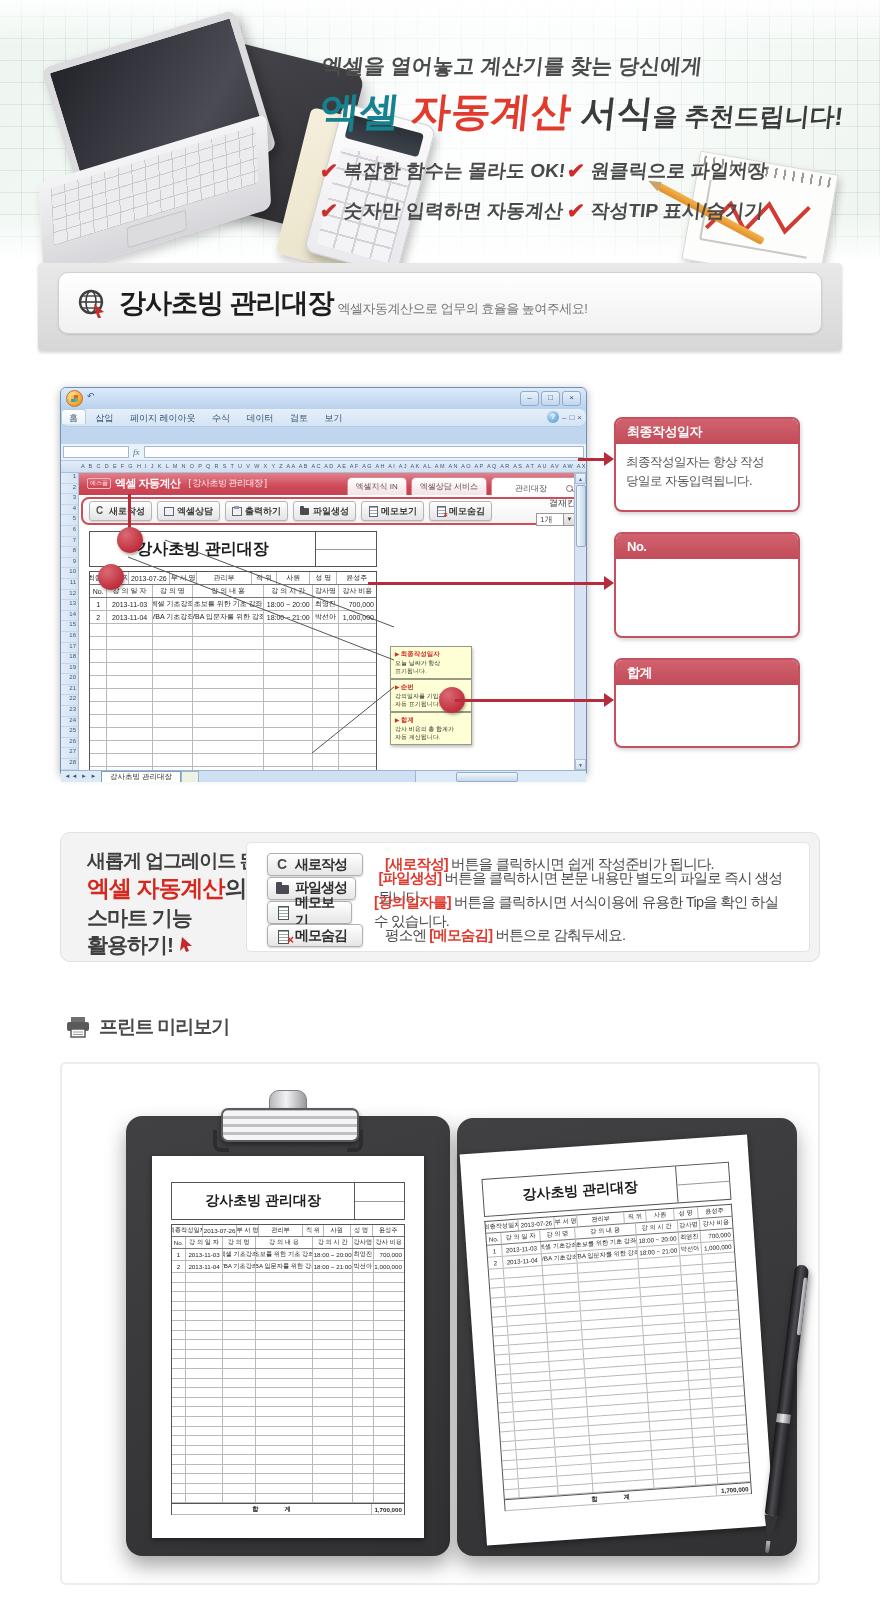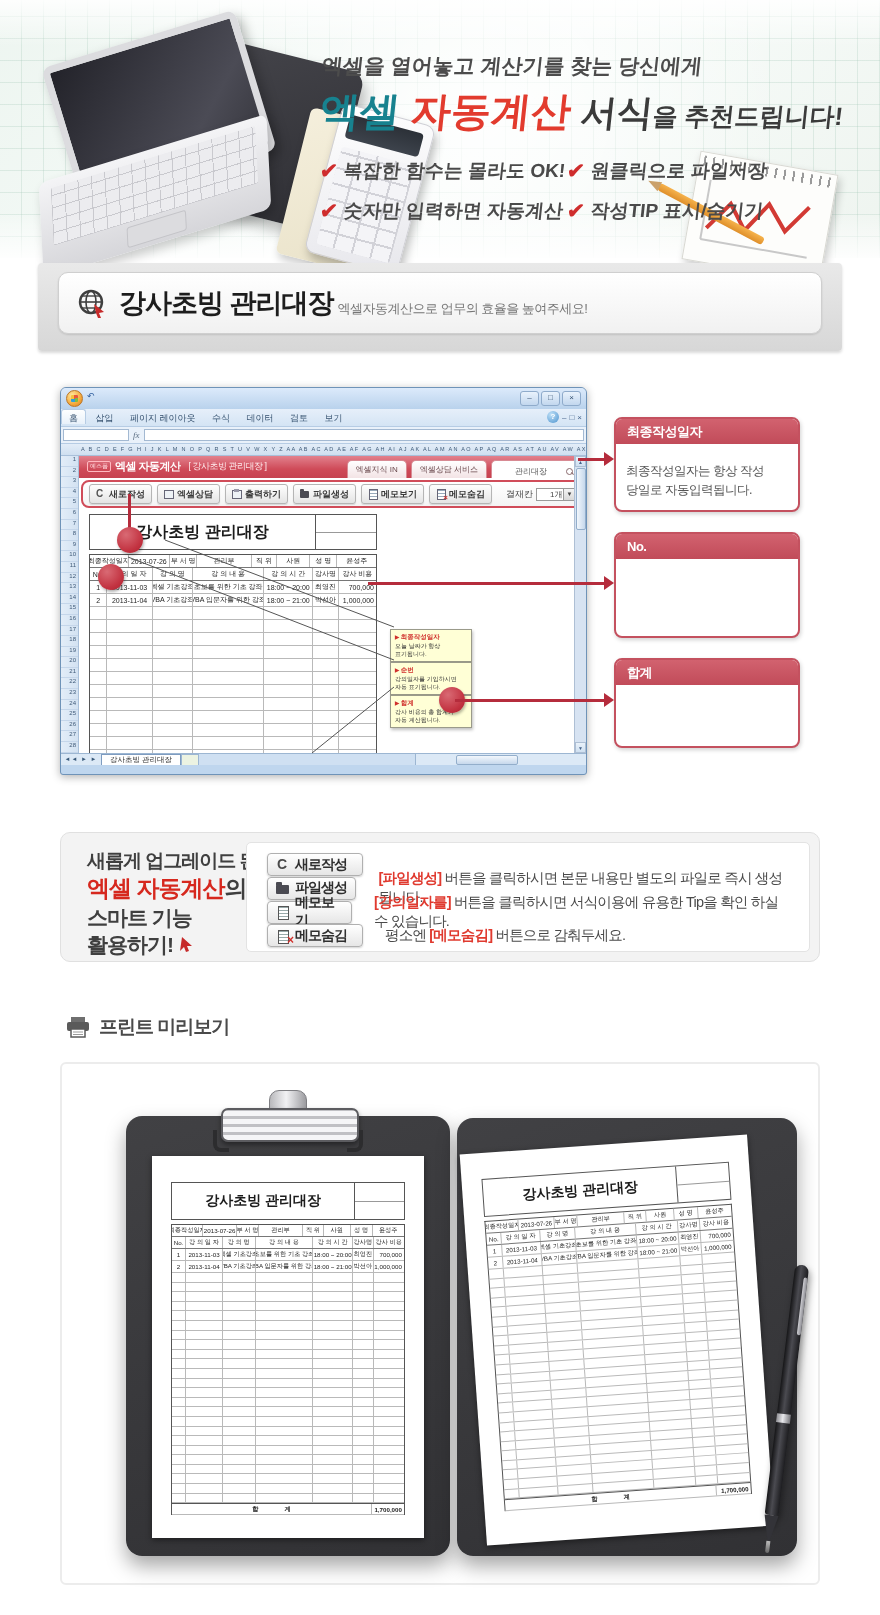--- a/index.html
+++ b/index.html
@@ -74,7 +74,7 @@
   .xl-winbtns{position:absolute;right:5px;top:3px;display:flex;gap:2px;}
   .xl-winbtn{width:17px;height:13px;border-radius:3px;background:linear-gradient(180deg,#e9f2fc,#c2d7ee);
     border:1px solid #8fabcb;font-size:8px;color:#35506f;text-align:center;line-height:12px;}
-  .xl-ribbon{position:relative;height:17px;background:linear-gradient(180deg,#e6effa,#d4e4f4);border-bottom:1px solid #b6cce4;}
+  .xl-ribbon{position:relative;height:17px;background:linear-gradient(180deg,#e6effa,#d4e4f4);border-bottom:1px solid #b6cce4;border-radius:7px;}
   .xl-tab{display:inline-block;padding:2px 7px 0 7px;font-size:9px;color:#34506e;height:15px;box-sizing:border-box;}
   .xl-tab.active{background:linear-gradient(180deg,#fdfefe,#e8f1fa);border:1px solid #b6cce4;border-bottom:none;border-radius:3px 3px 0 0;color:#1f3document;}
   .xl-ribbon-right{position:absolute;right:4px;top:2px;display:flex;align-items:center;gap:3px;font-size:8px;color:#46638a;}

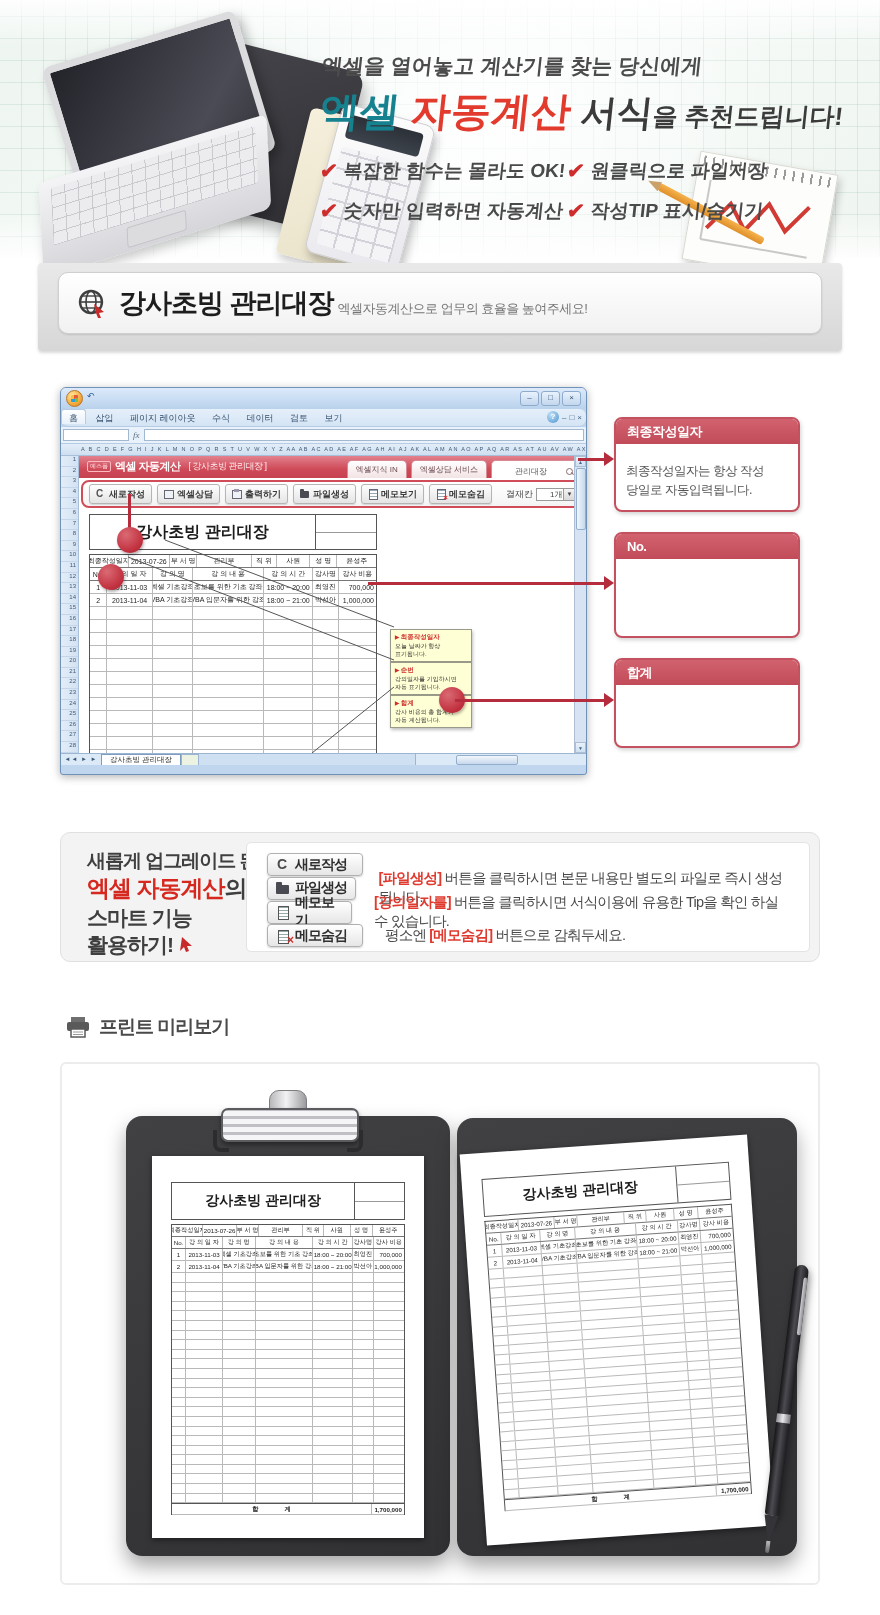--- a/index.html
+++ b/index.html
@@ -80,7 +80,7 @@
   .xl-ribbon-right{position:absolute;right:4px;top:2px;display:flex;align-items:center;gap:3px;font-size:8px;color:#46638a;}
   .xl-help{width:12px;height:12px;border-radius:50%;background:radial-gradient(circle at 35% 30%,#bfe0f7,#4e94cf);
     color:#fff;font-size:8px;font-weight:bold;text-align:center;line-height:12px;}
-  .xl-formula{display:flex;height:14px;background:#e9f1fa;border-bottom:1px solid #b6cce4;align-items:center;padding:1px 2px;box-sizing:content-box;}
+  .xl-formula{display:flex;height:14px;background:#e9f1fa;border-bottom:1px solid #b6cce4;align-items:center;padding:1px 2px;box-sizing:content-box;margin-top:17px;}
   .xl-namebox{width:64px;height:10px;background:#fff;border:1px solid #a3b9d2;margin-right:4px;}
   .xl-fx{font-style:italic;font-size:9px;color:#5d6f84;margin-right:4px;font-family:"Liberation Serif",serif;}
   .xl-fbar{flex:1;height:10px;background:#fff;border:1px solid #a3b9d2;}

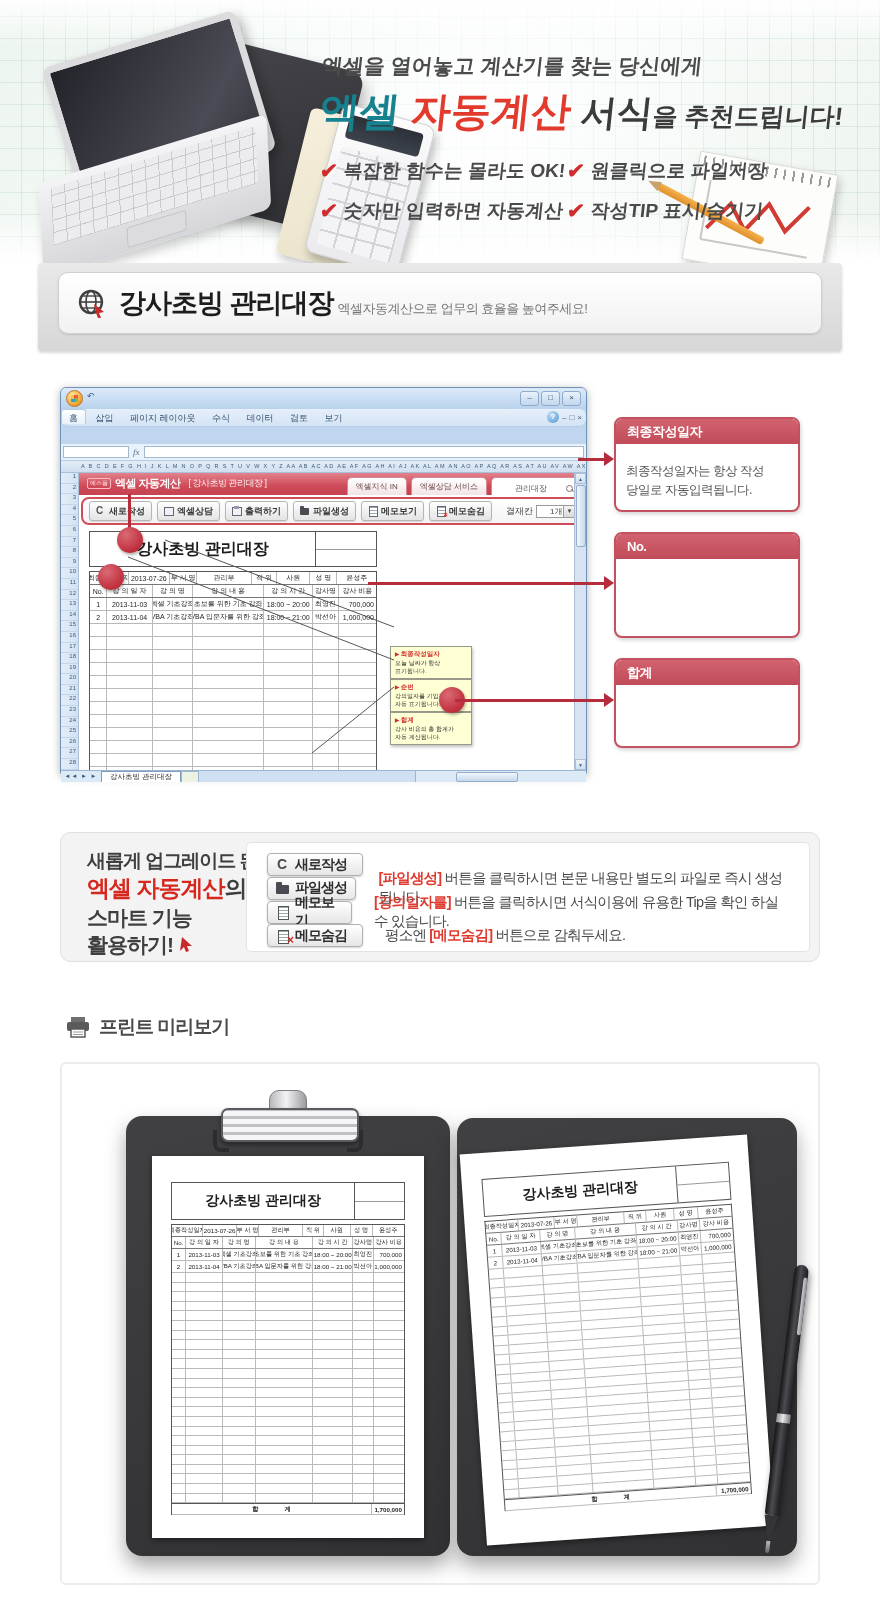--- a/index.html
+++ b/index.html
@@ -163,7 +163,7 @@
     box-shadow:1px 2px 4px rgba(0,0,0,.18);box-sizing:border-box;overflow:hidden;}
   .callout-h{height:25px;background:linear-gradient(180deg,#d2626f,#c14b59);color:#fff;font-size:13px;font-weight:bold;
     line-height:25px;padding-left:11px;letter-spacing:-0.5px;}
-  .callout-b{padding:18px 10px;font-size:12.5px;color:#555;line-height:1.5;white-space:pre-line;letter-spacing:-0.5px;}
+  .callout-b{padding:9px 10px;font-size:12.5px;color:#555;line-height:1.5;white-space:pre-line;letter-spacing:-0.5px;}
 
   
   .mini-form{--th:38px;--tfs:14px;--rh:12px;--fs:6.2px;--eh:9.6px;width:100%;color:#1c1c1c;background:#fff;}

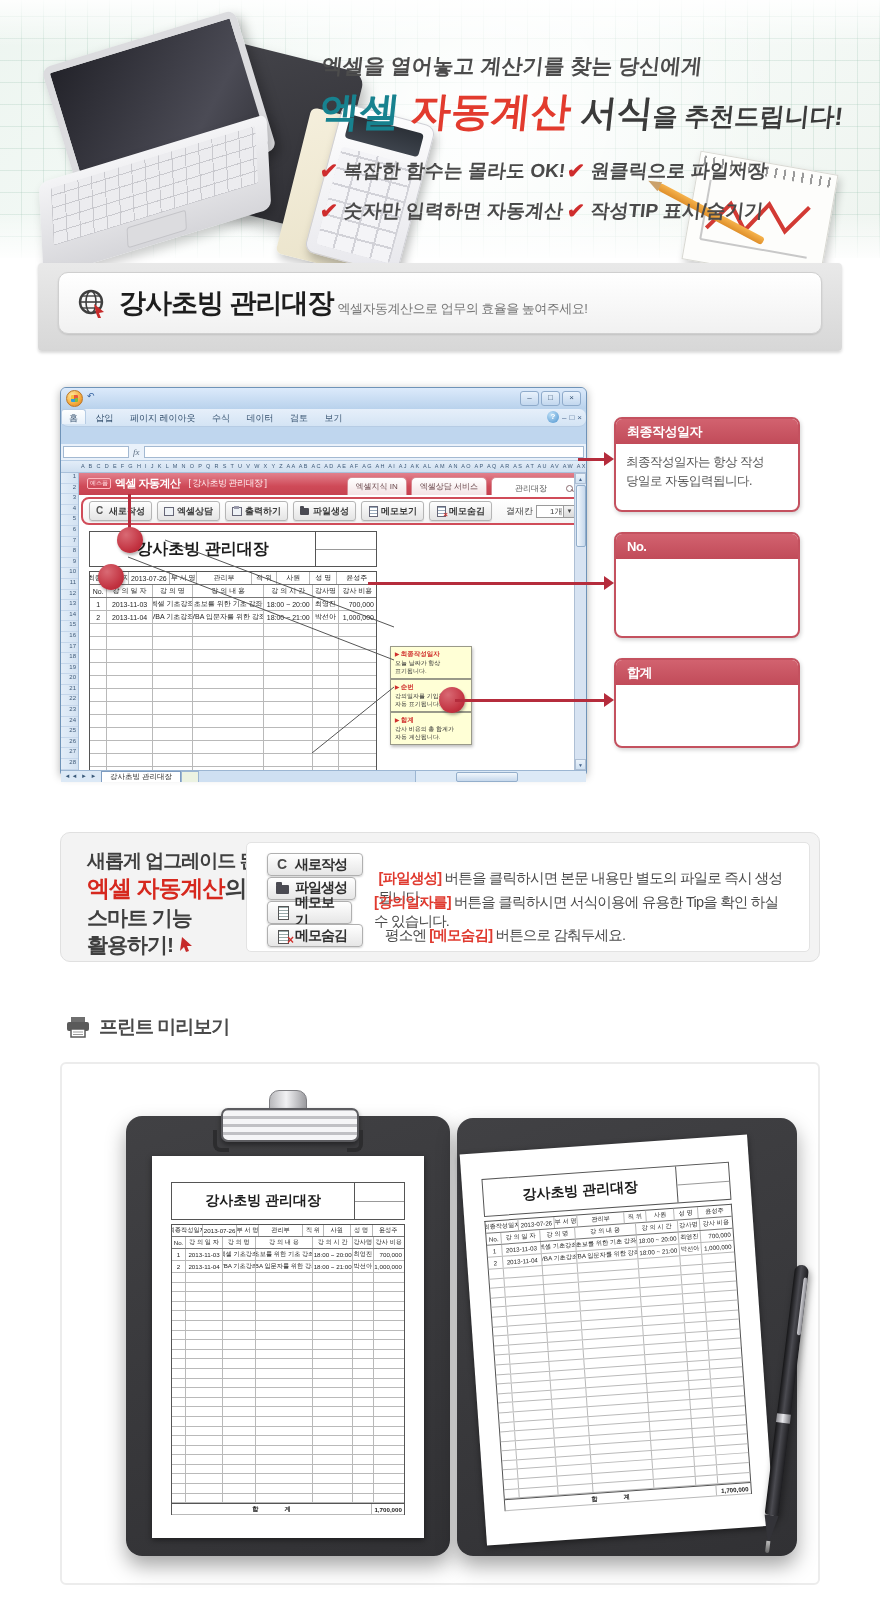--- a/index.html
+++ b/index.html
@@ -111,7 +111,7 @@
     background:linear-gradient(180deg,#ffffff,#f4f4f4);display:flex;align-items:center;padding:0 6px;box-sizing:border-box;gap:5px;}
   .xl-btn{display:inline-flex;align-items:center;gap:3px;height:18px;padding:0 6px;border:1px solid #b5b5b5;border-radius:3px;
     background:linear-gradient(180deg,#fefefe,#e4e4e4);font-size:9px;font-weight:bold;color:#3a3a3a;box-shadow:0 1px 1px rgba(0,0,0,.12);white-space:nowrap;}
-  .xl-approval{margin-left:auto;display:flex;align-items:flex-start;gap:3px;font-size:9px;color:#444;}
+  .xl-approval{margin-left:auto;display:flex;align-items:flex-end;gap:3px;font-size:9px;color:#444;flex-direction:column;}
   .xl-select{display:flex;align-items:center;width:40px;height:13px;border:1px solid #9a9a9a;background:#fff;font-size:8px;padding-left:13px;box-sizing:border-box;}
   .xl-select .caret{margin-left:auto;width:11px;height:11px;background:linear-gradient(180deg,#f4f4f4,#d9d9d9);
     border-left:1px solid #9a9a9a;font-size:6px;text-align:center;line-height:11px;color:#444;}

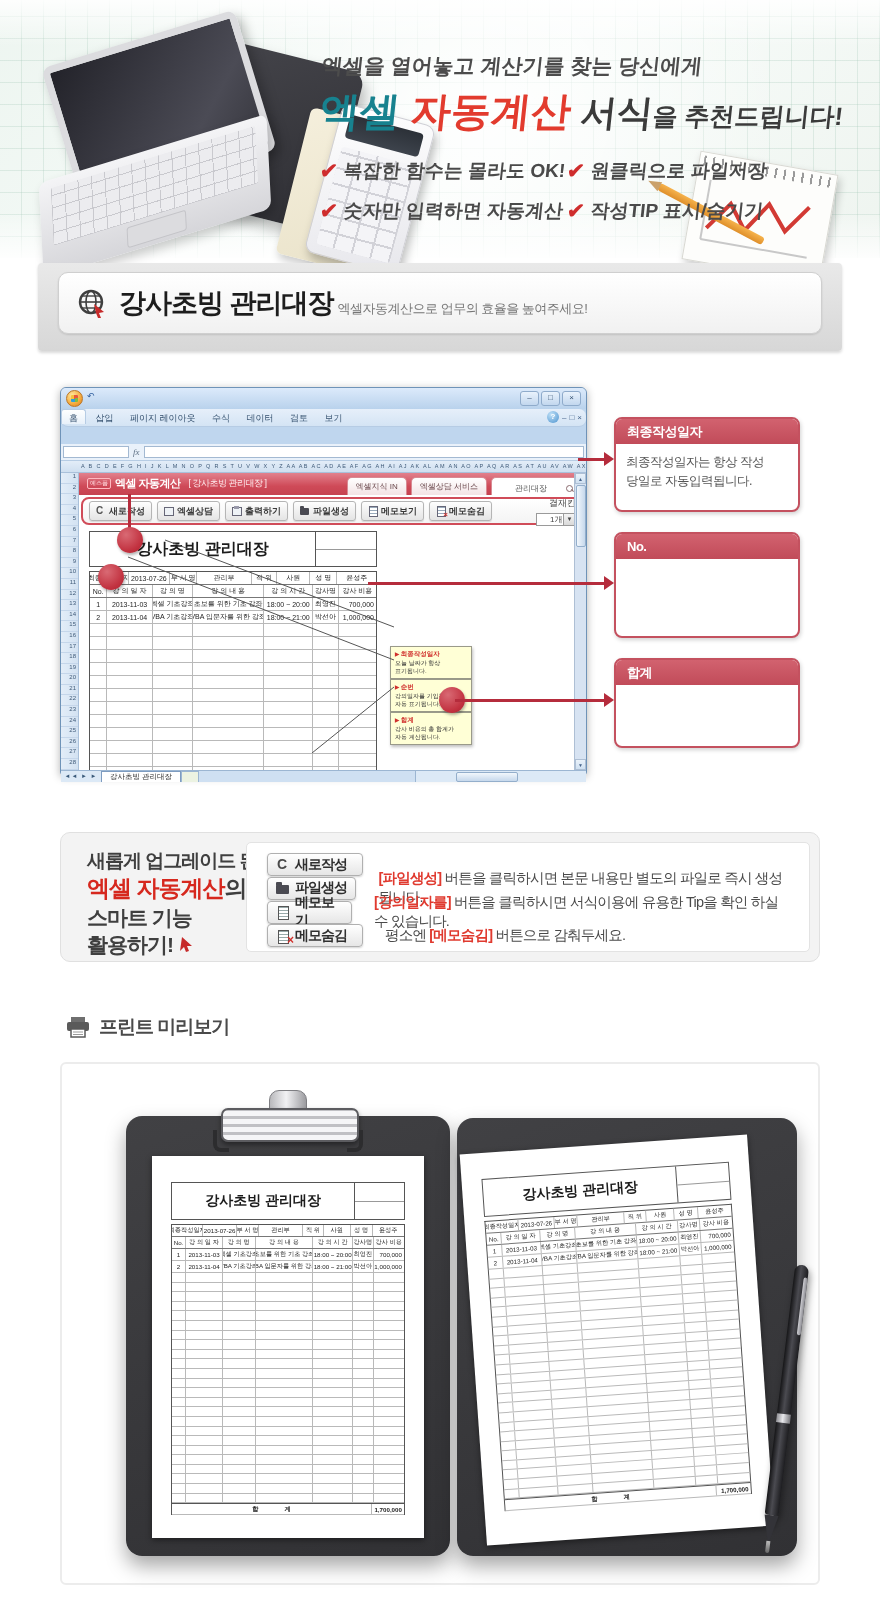--- a/index.html
+++ b/index.html
@@ -112,7 +112,7 @@
   .xl-btn{display:inline-flex;align-items:center;gap:3px;height:18px;padding:0 6px;border:1px solid #b5b5b5;border-radius:3px;
     background:linear-gradient(180deg,#fefefe,#e4e4e4);font-size:9px;font-weight:bold;color:#3a3a3a;box-shadow:0 1px 1px rgba(0,0,0,.12);white-space:nowrap;}
   .xl-approval{margin-left:auto;display:flex;align-items:flex-end;gap:3px;font-size:9px;color:#444;flex-direction:column;}
-  .xl-select{display:flex;align-items:center;width:40px;height:13px;border:1px solid #9a9a9a;background:#fff;font-size:8px;padding-left:13px;box-sizing:border-box;}
+  .xl-select{display:flex;align-items:center;width:40px;height:13px;border:1px solid #9a9a9a;background:#fff;font-size:8px;padding-left:3px;box-sizing:border-box;}
   .xl-select .caret{margin-left:auto;width:11px;height:11px;background:linear-gradient(180deg,#f4f4f4,#d9d9d9);
     border-left:1px solid #9a9a9a;font-size:6px;text-align:center;line-height:11px;color:#444;}
   

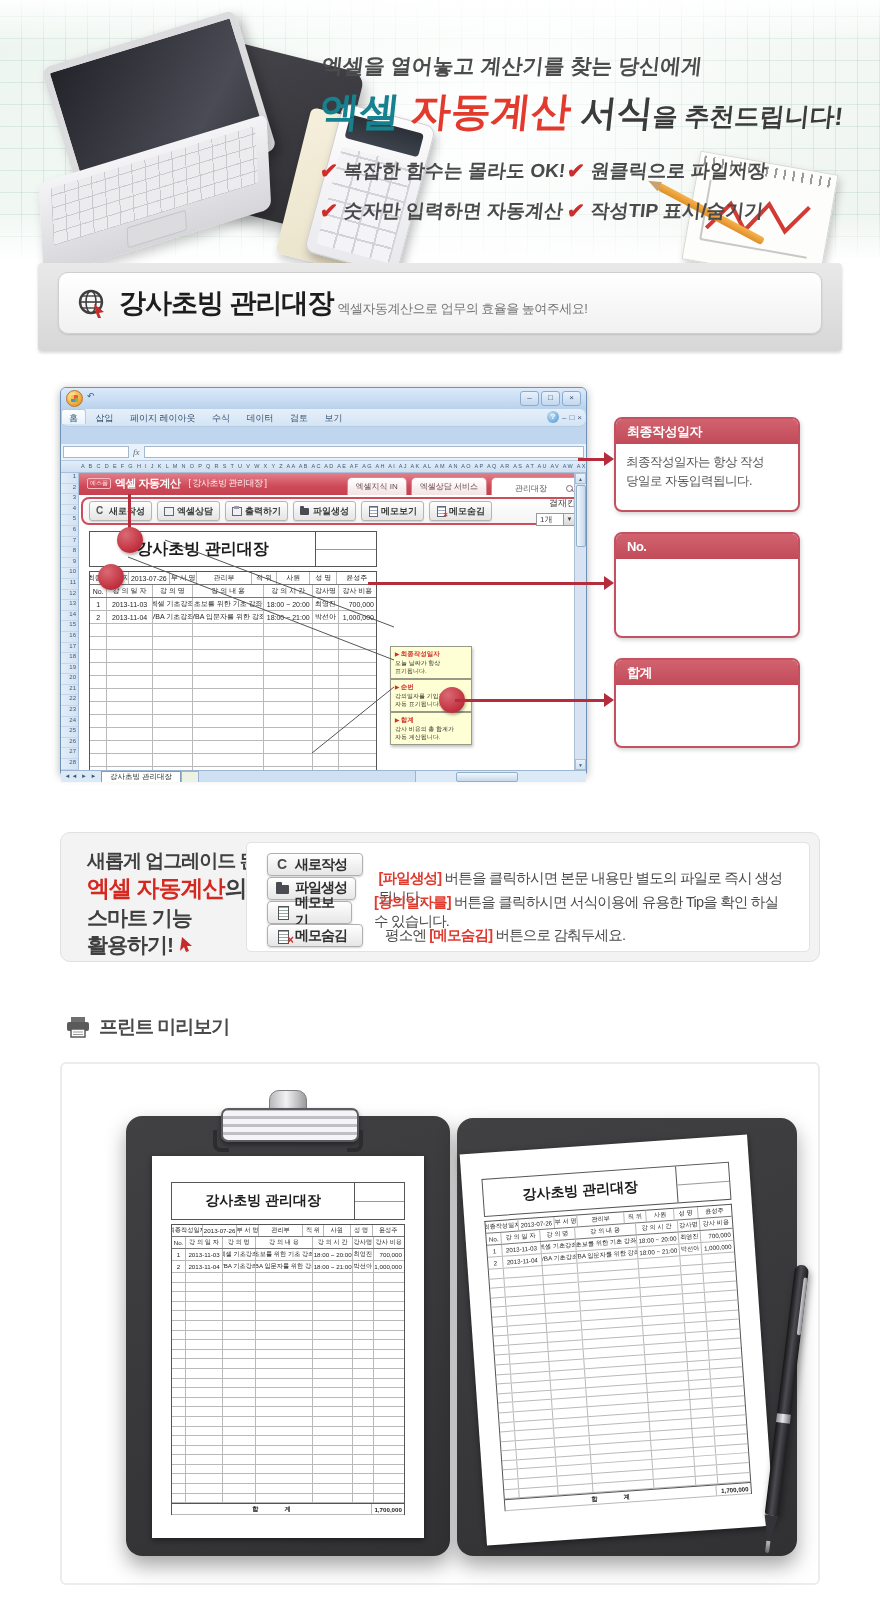--- a/index.html
+++ b/index.html
@@ -661,6 +661,7 @@
             <span class="fic fic-new"></span>
             <span>새로작성</span>
           </span>
+        <span class="feat-desc"><span></span><span class="em">[새로작성]</span><span> 버튼을 클릭하시면 쉽게 작성준비가 됩니다.</span></span>
       </div>
       <div class="feat-row">
         <span class="feat-btn">

